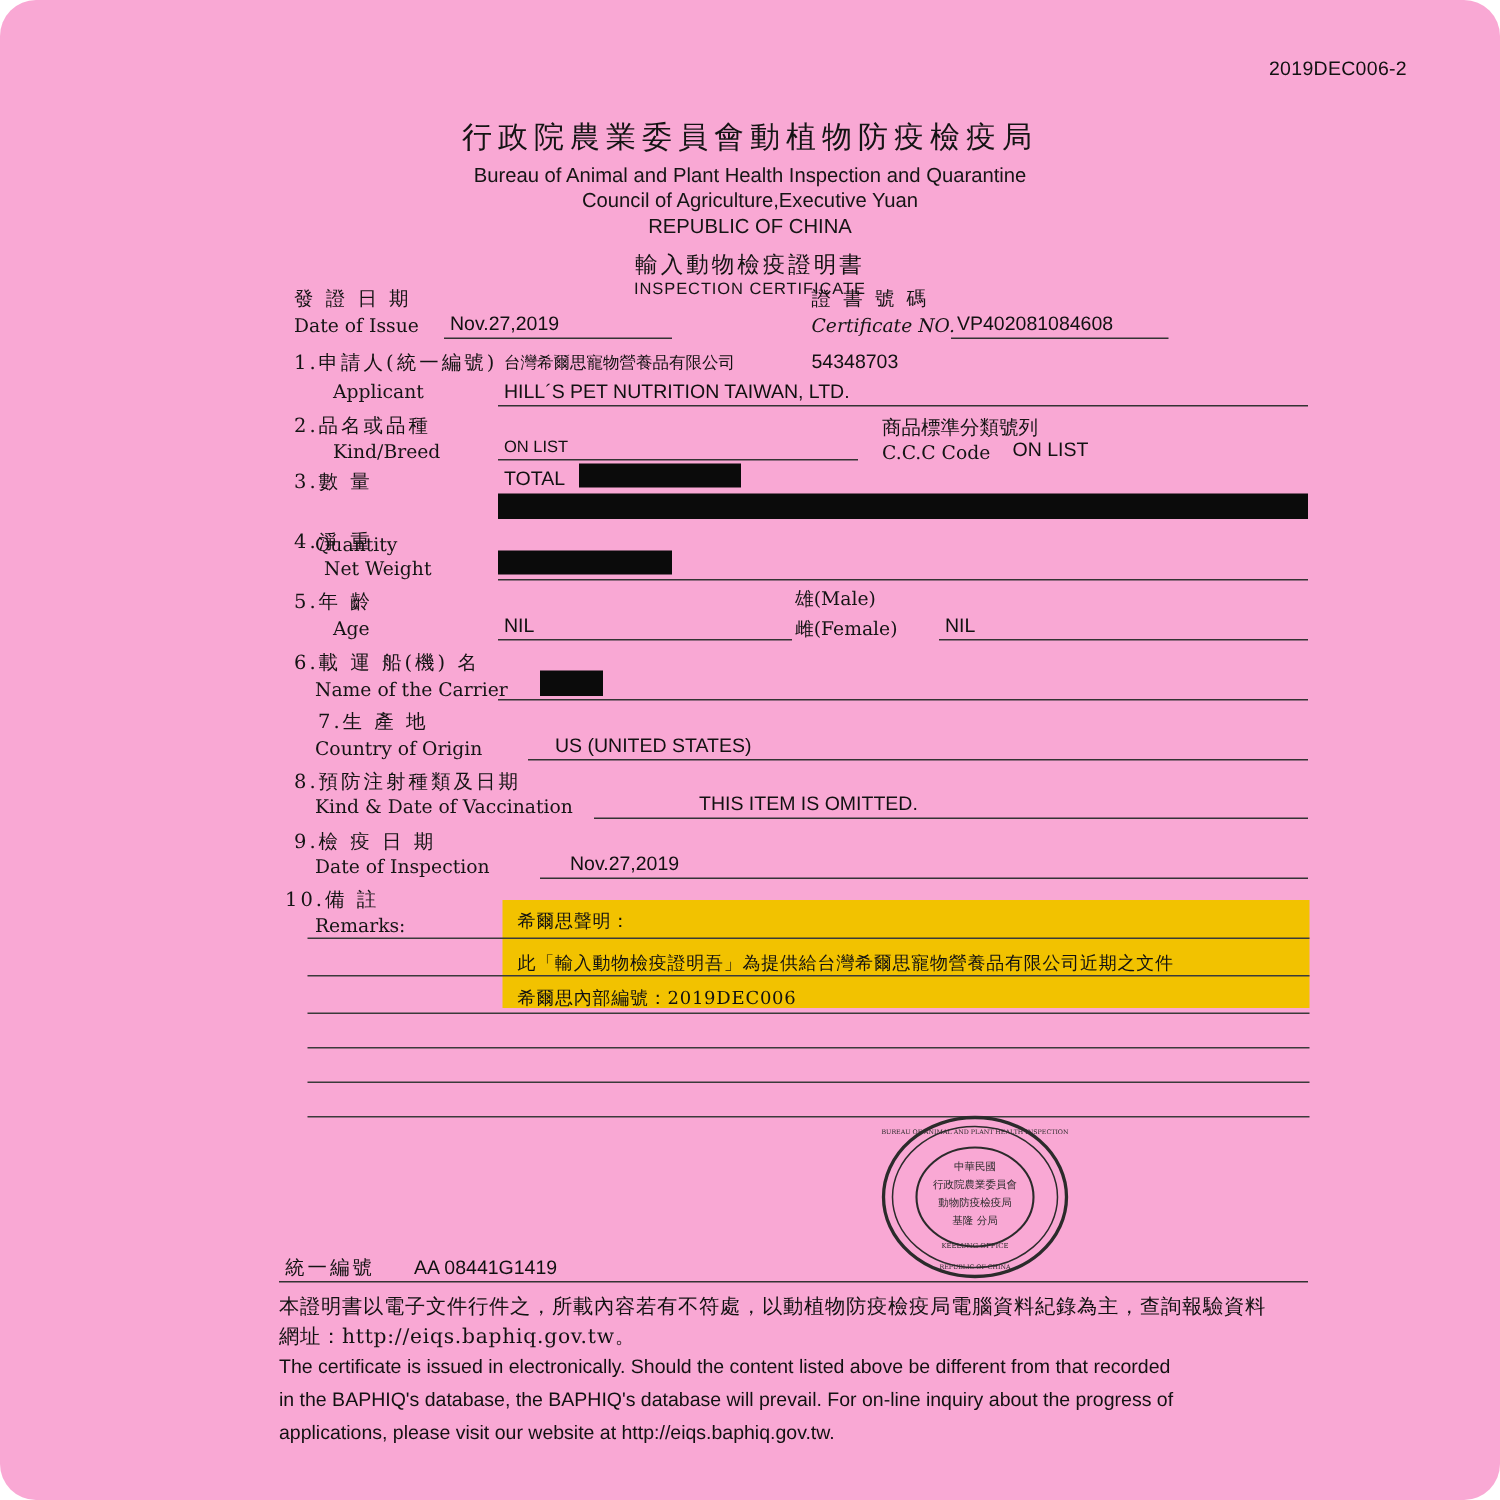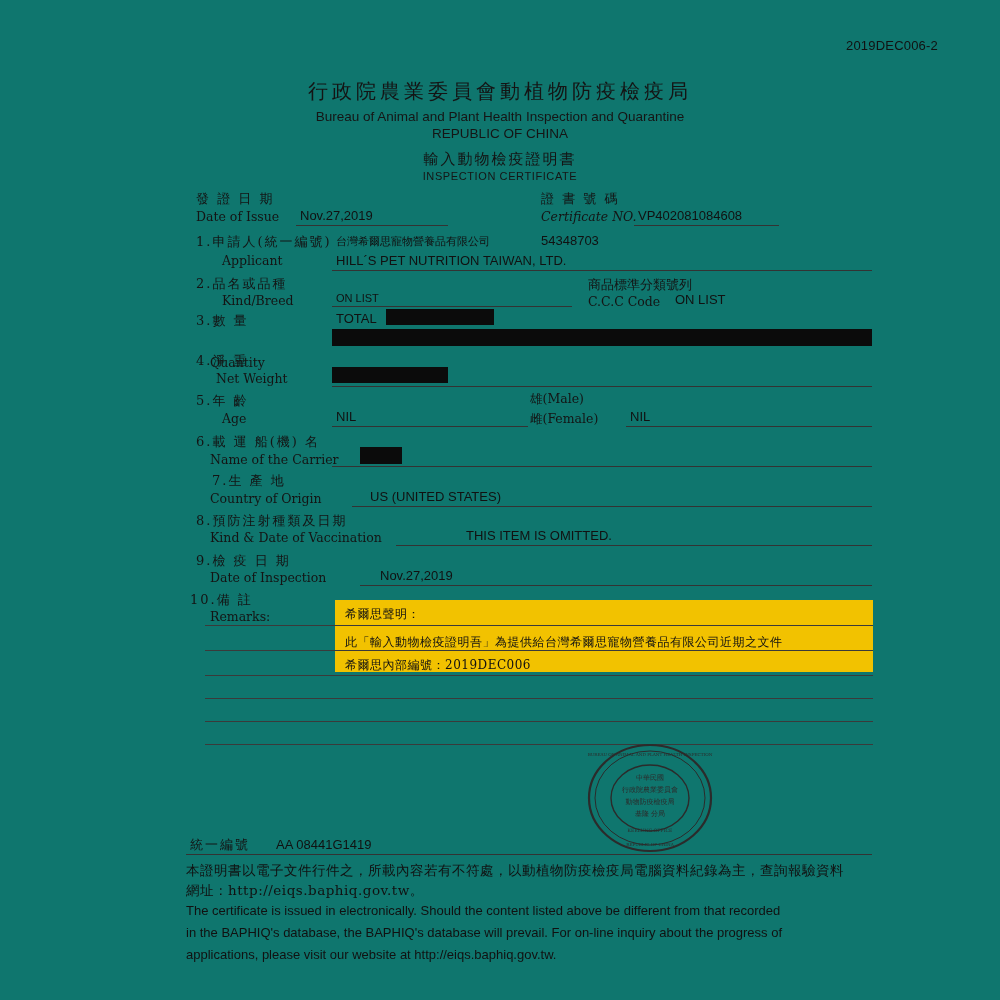--- a/index.html
+++ b/index.html
@@ -18,7 +18,8 @@
   .page {
     position: absolute;
     inset: 0;
-    background: #0f766e;
+    background: #f9a8d4;
+    border-radius: 24px;
   }
   .doc-id {
     position: absolute;

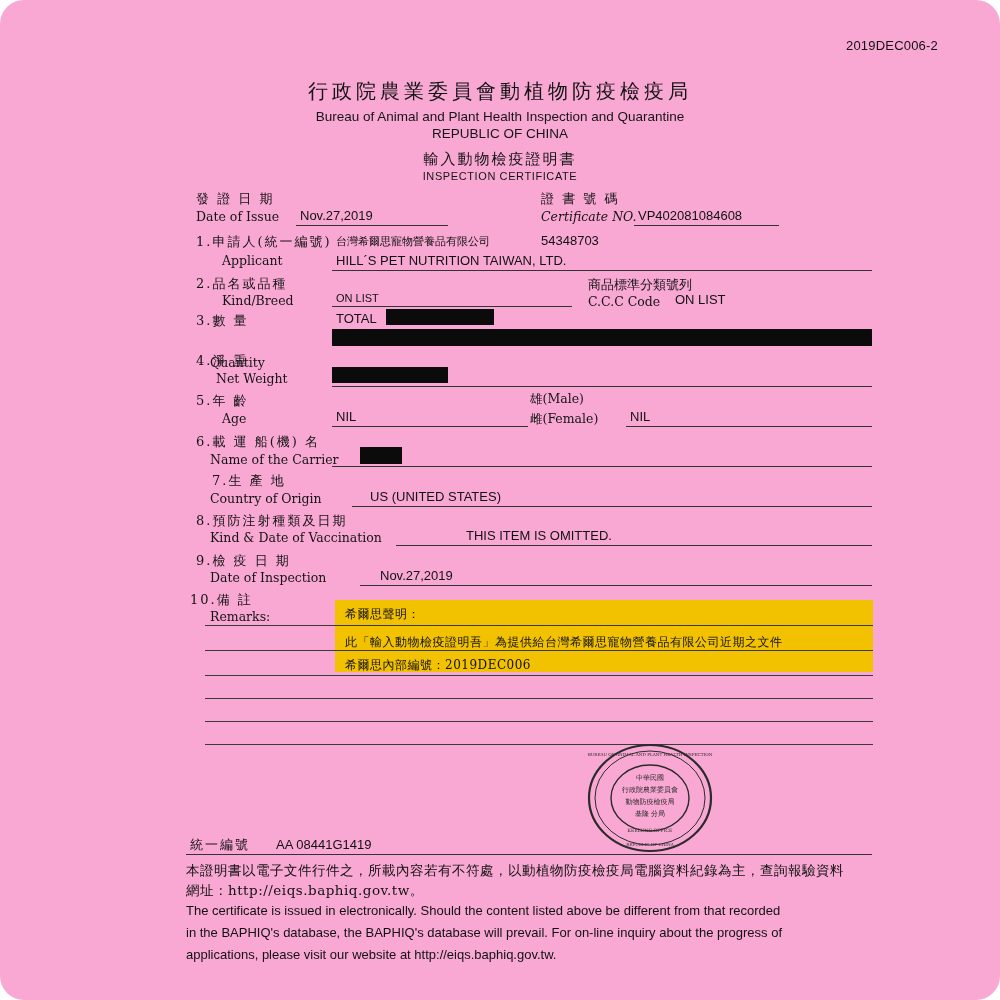--- a/index.html
+++ b/index.html
@@ -159,6 +159,7 @@
   <div class="header">
     <div class="hdr-cn-main">行政院農業委員會動植物防疫檢疫局</div>
     <div class="hdr-en1">Bureau of Animal and Plant Health Inspection and Quarantine</div>
+    <div class="hdr-en2">Council of Agriculture,Executive Yuan</div>
     <div class="hdr-en3">REPUBLIC OF CHINA</div>
     <div class="hdr-cn-sub">輸入動物檢疫證明書</div>
     <div class="hdr-en-sub">INSPECTION CERTIFICATE</div>

